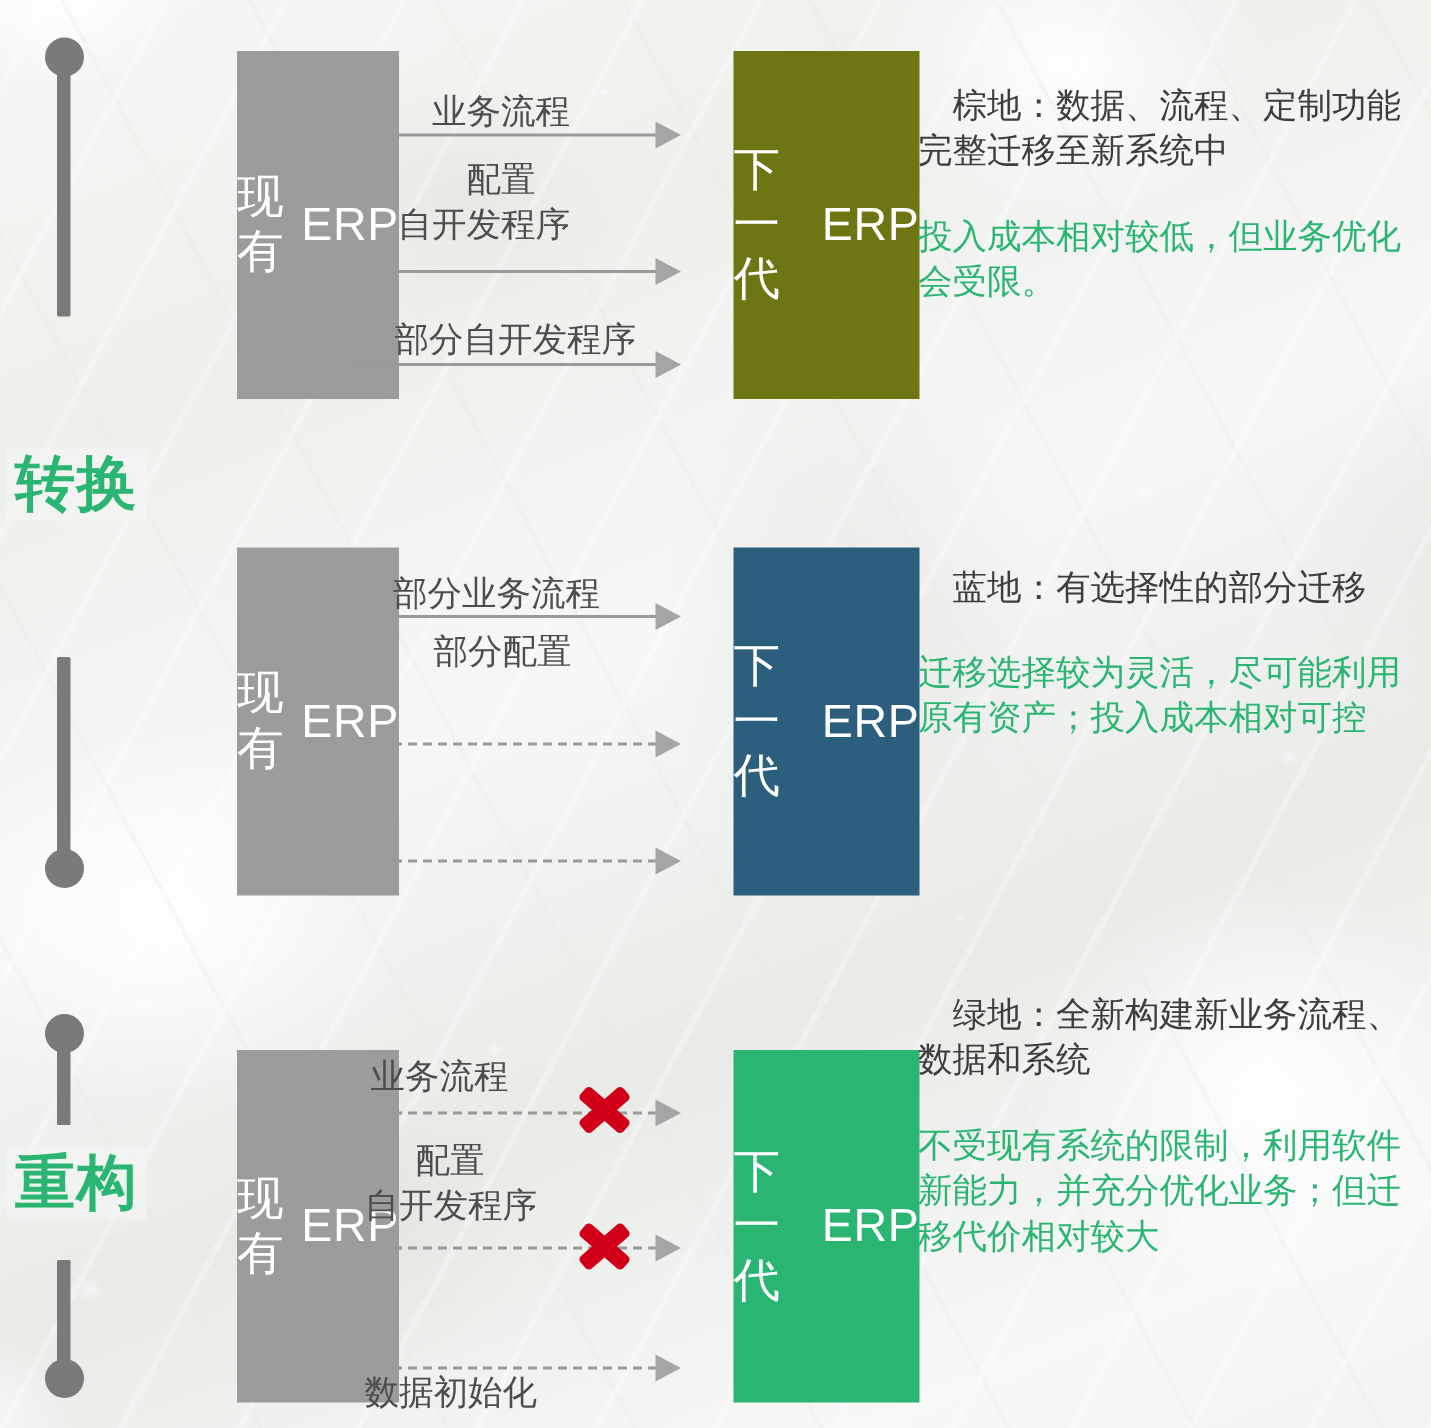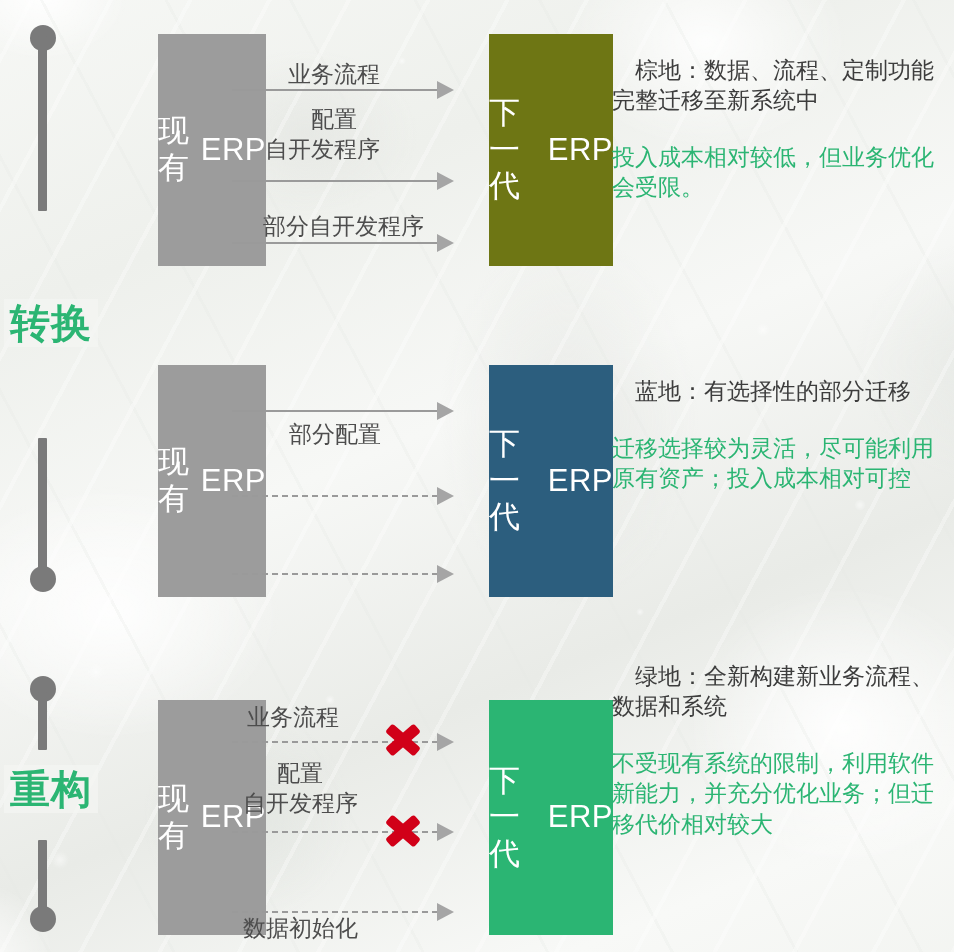--- a/index.html
+++ b/index.html
@@ -160,6 +160,7 @@
     <div class="shaft" style="width:206px;"></div>
     <div class="head" style="left:205px;"></div>
   </div>
+  <div class="arr-label" style="left:262px;top:381px;">部分业务流程</div>
 
   <div class="arrow dashed" style="left:232px;top:495px;width:223px;">
     <div class="shaft" style="width:206px;"></div>

